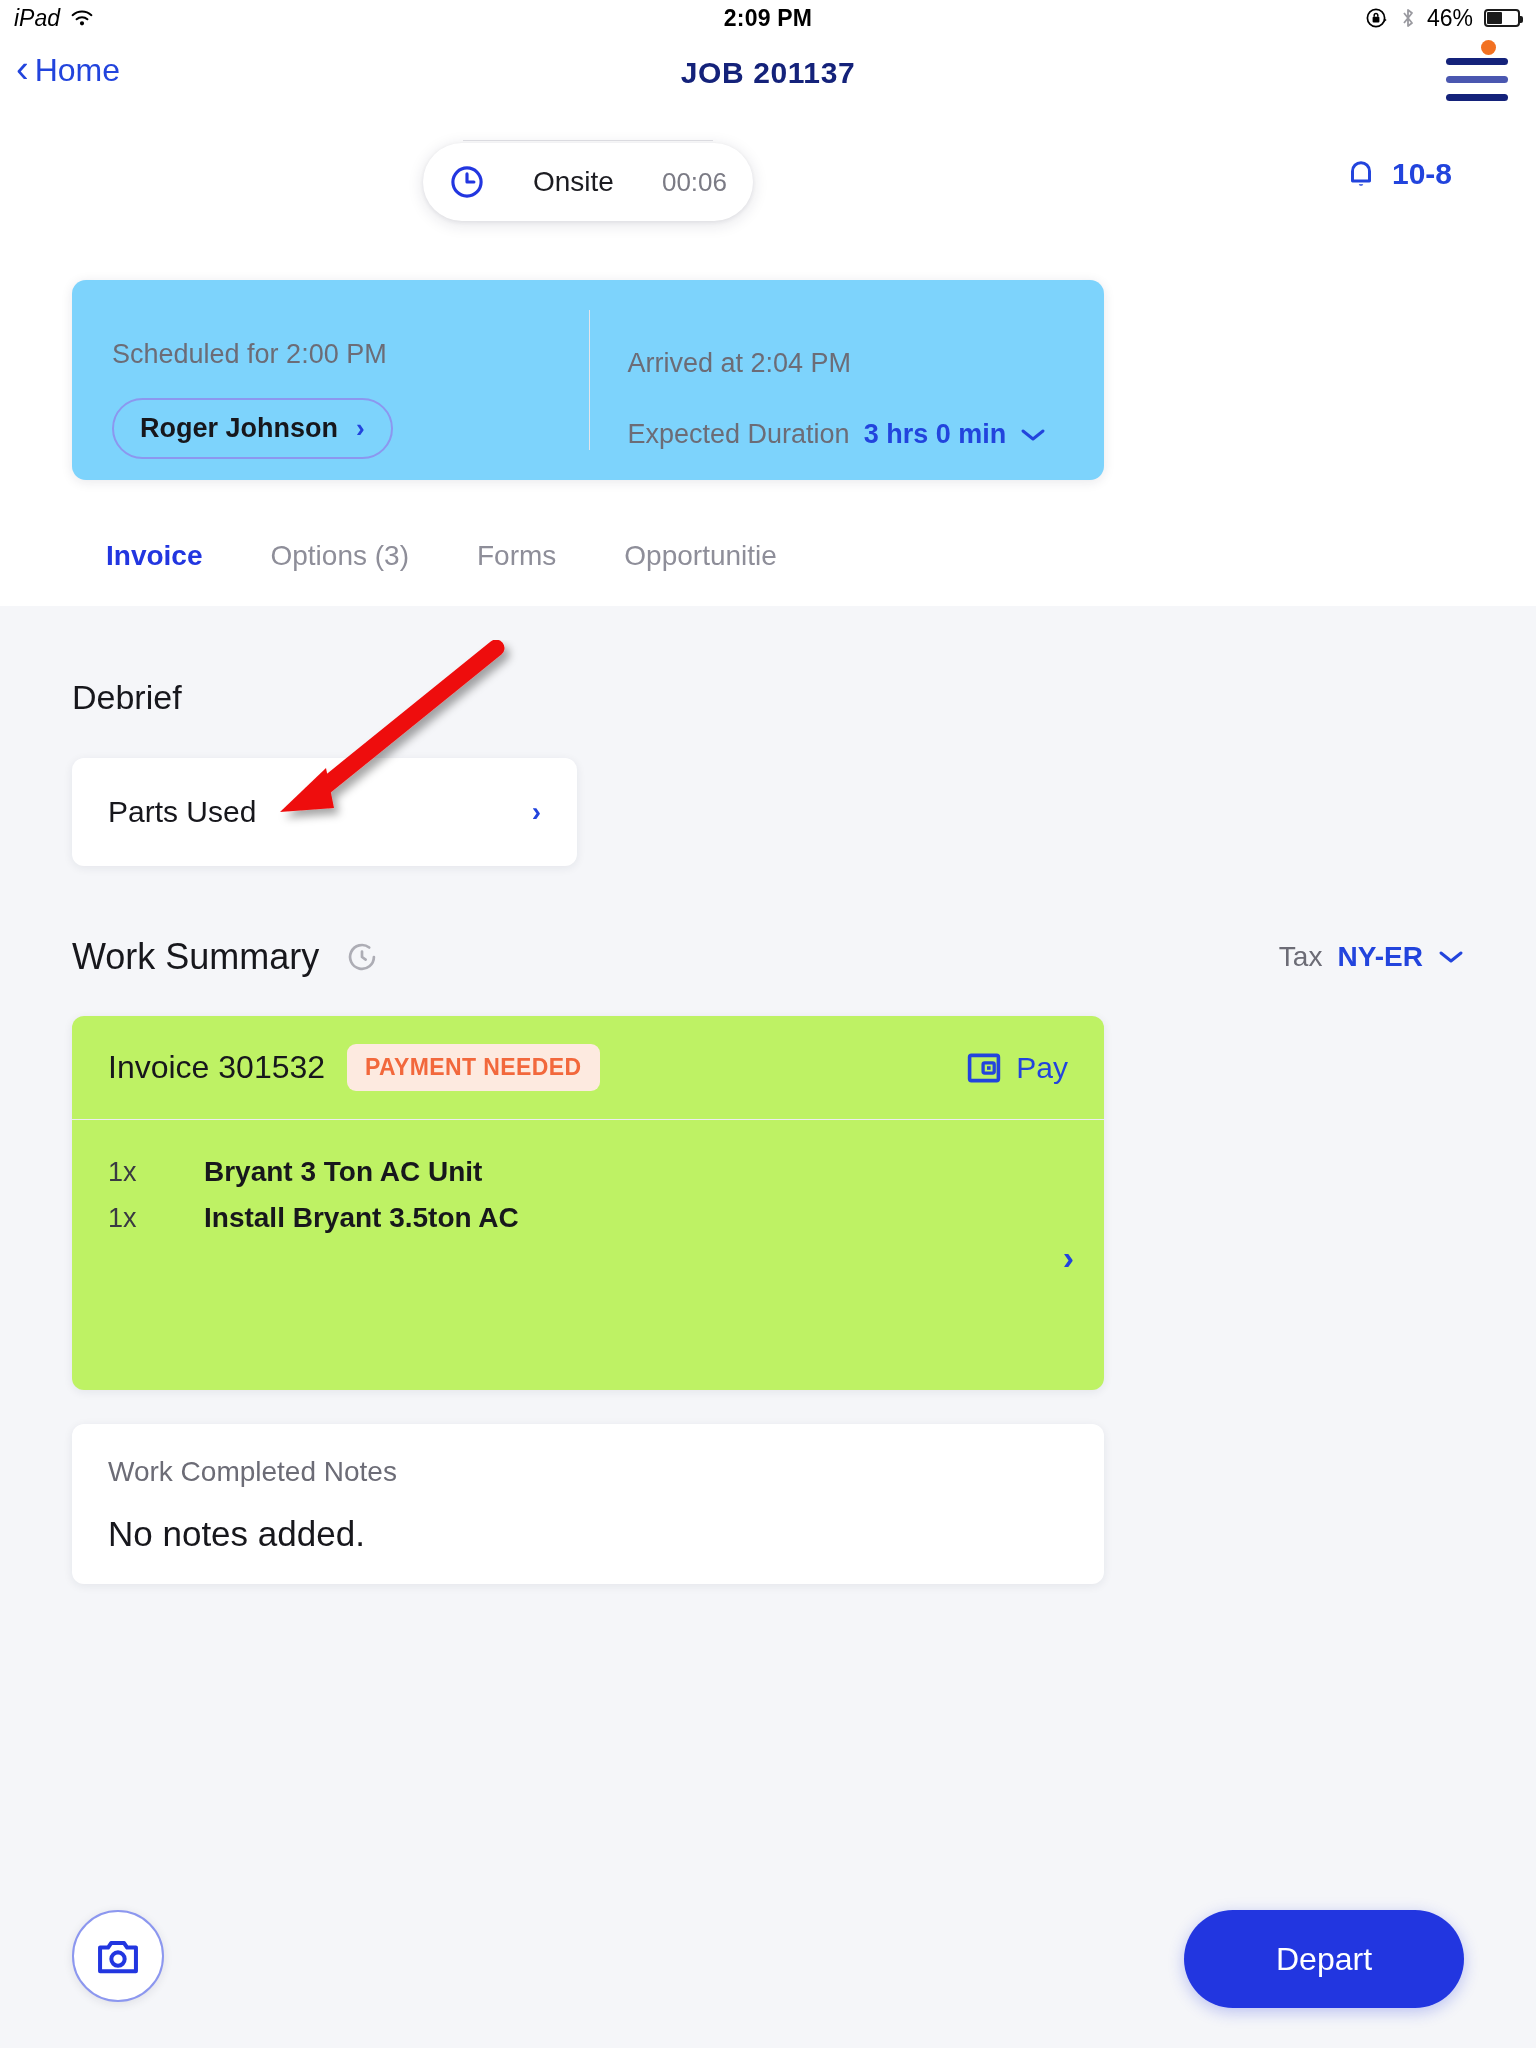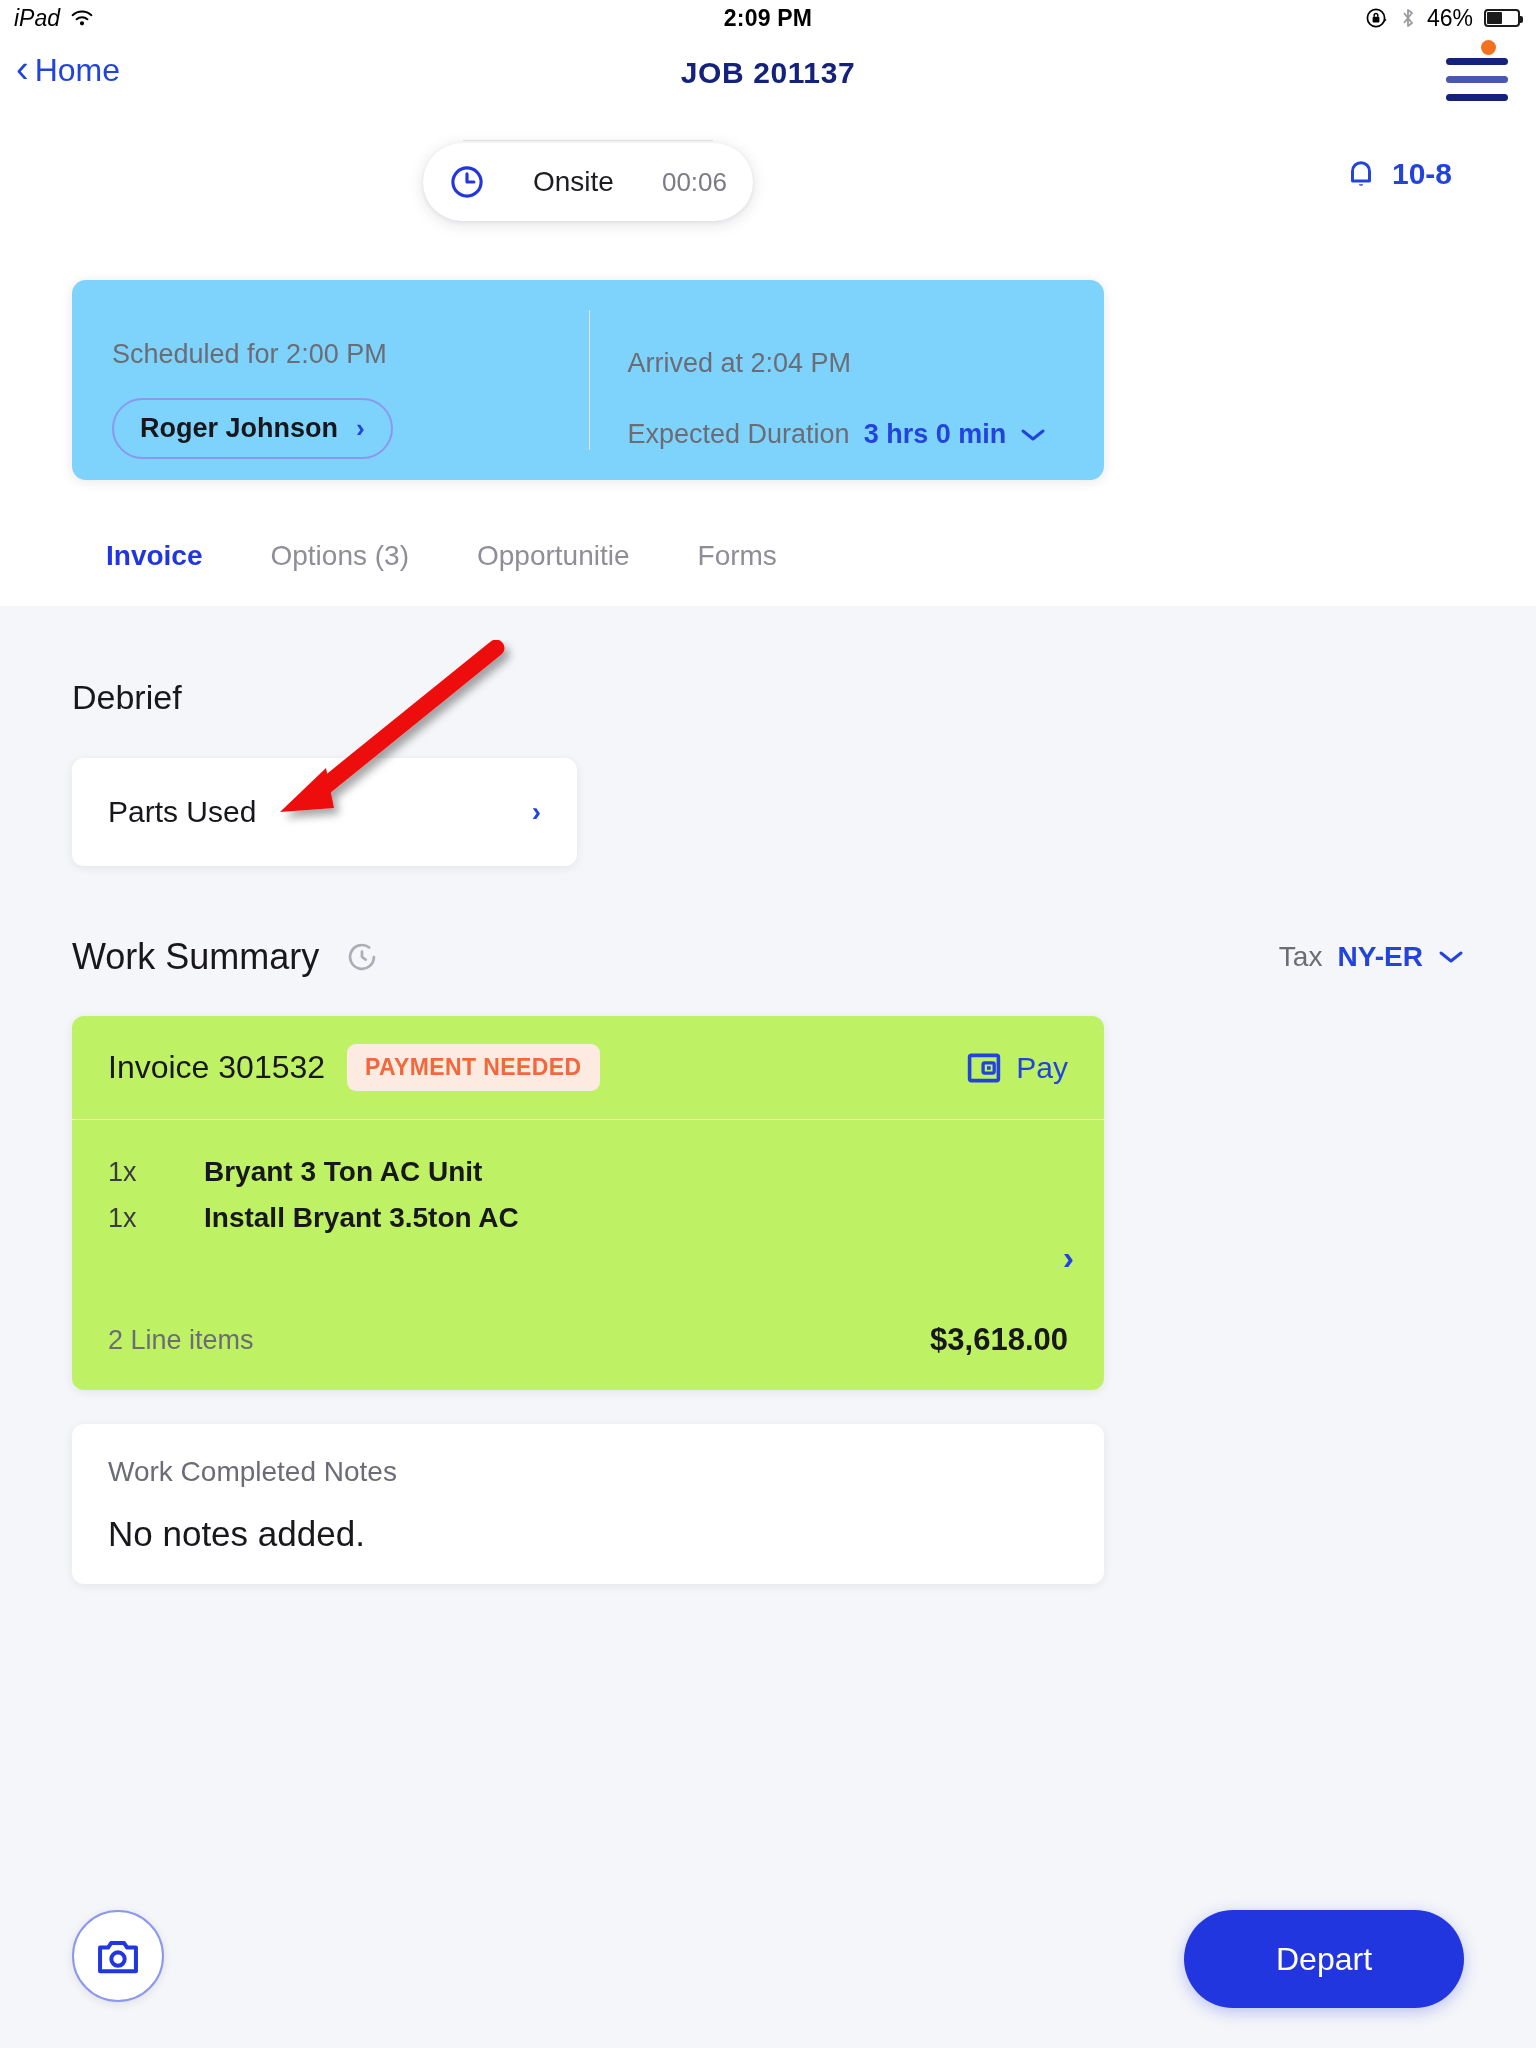--- a/index.html
+++ b/index.html
@@ -261,8 +261,8 @@
   <div class="tabs">
     <div class="tab active">Invoice</div>
     <div class="tab">Options (3)</div>
+    <div class="tab">Forms</div>
     <div class="tab">Opportunitie</div>
-    <div class="tab">Forms</div>
   </div>
 
   <div class="body">

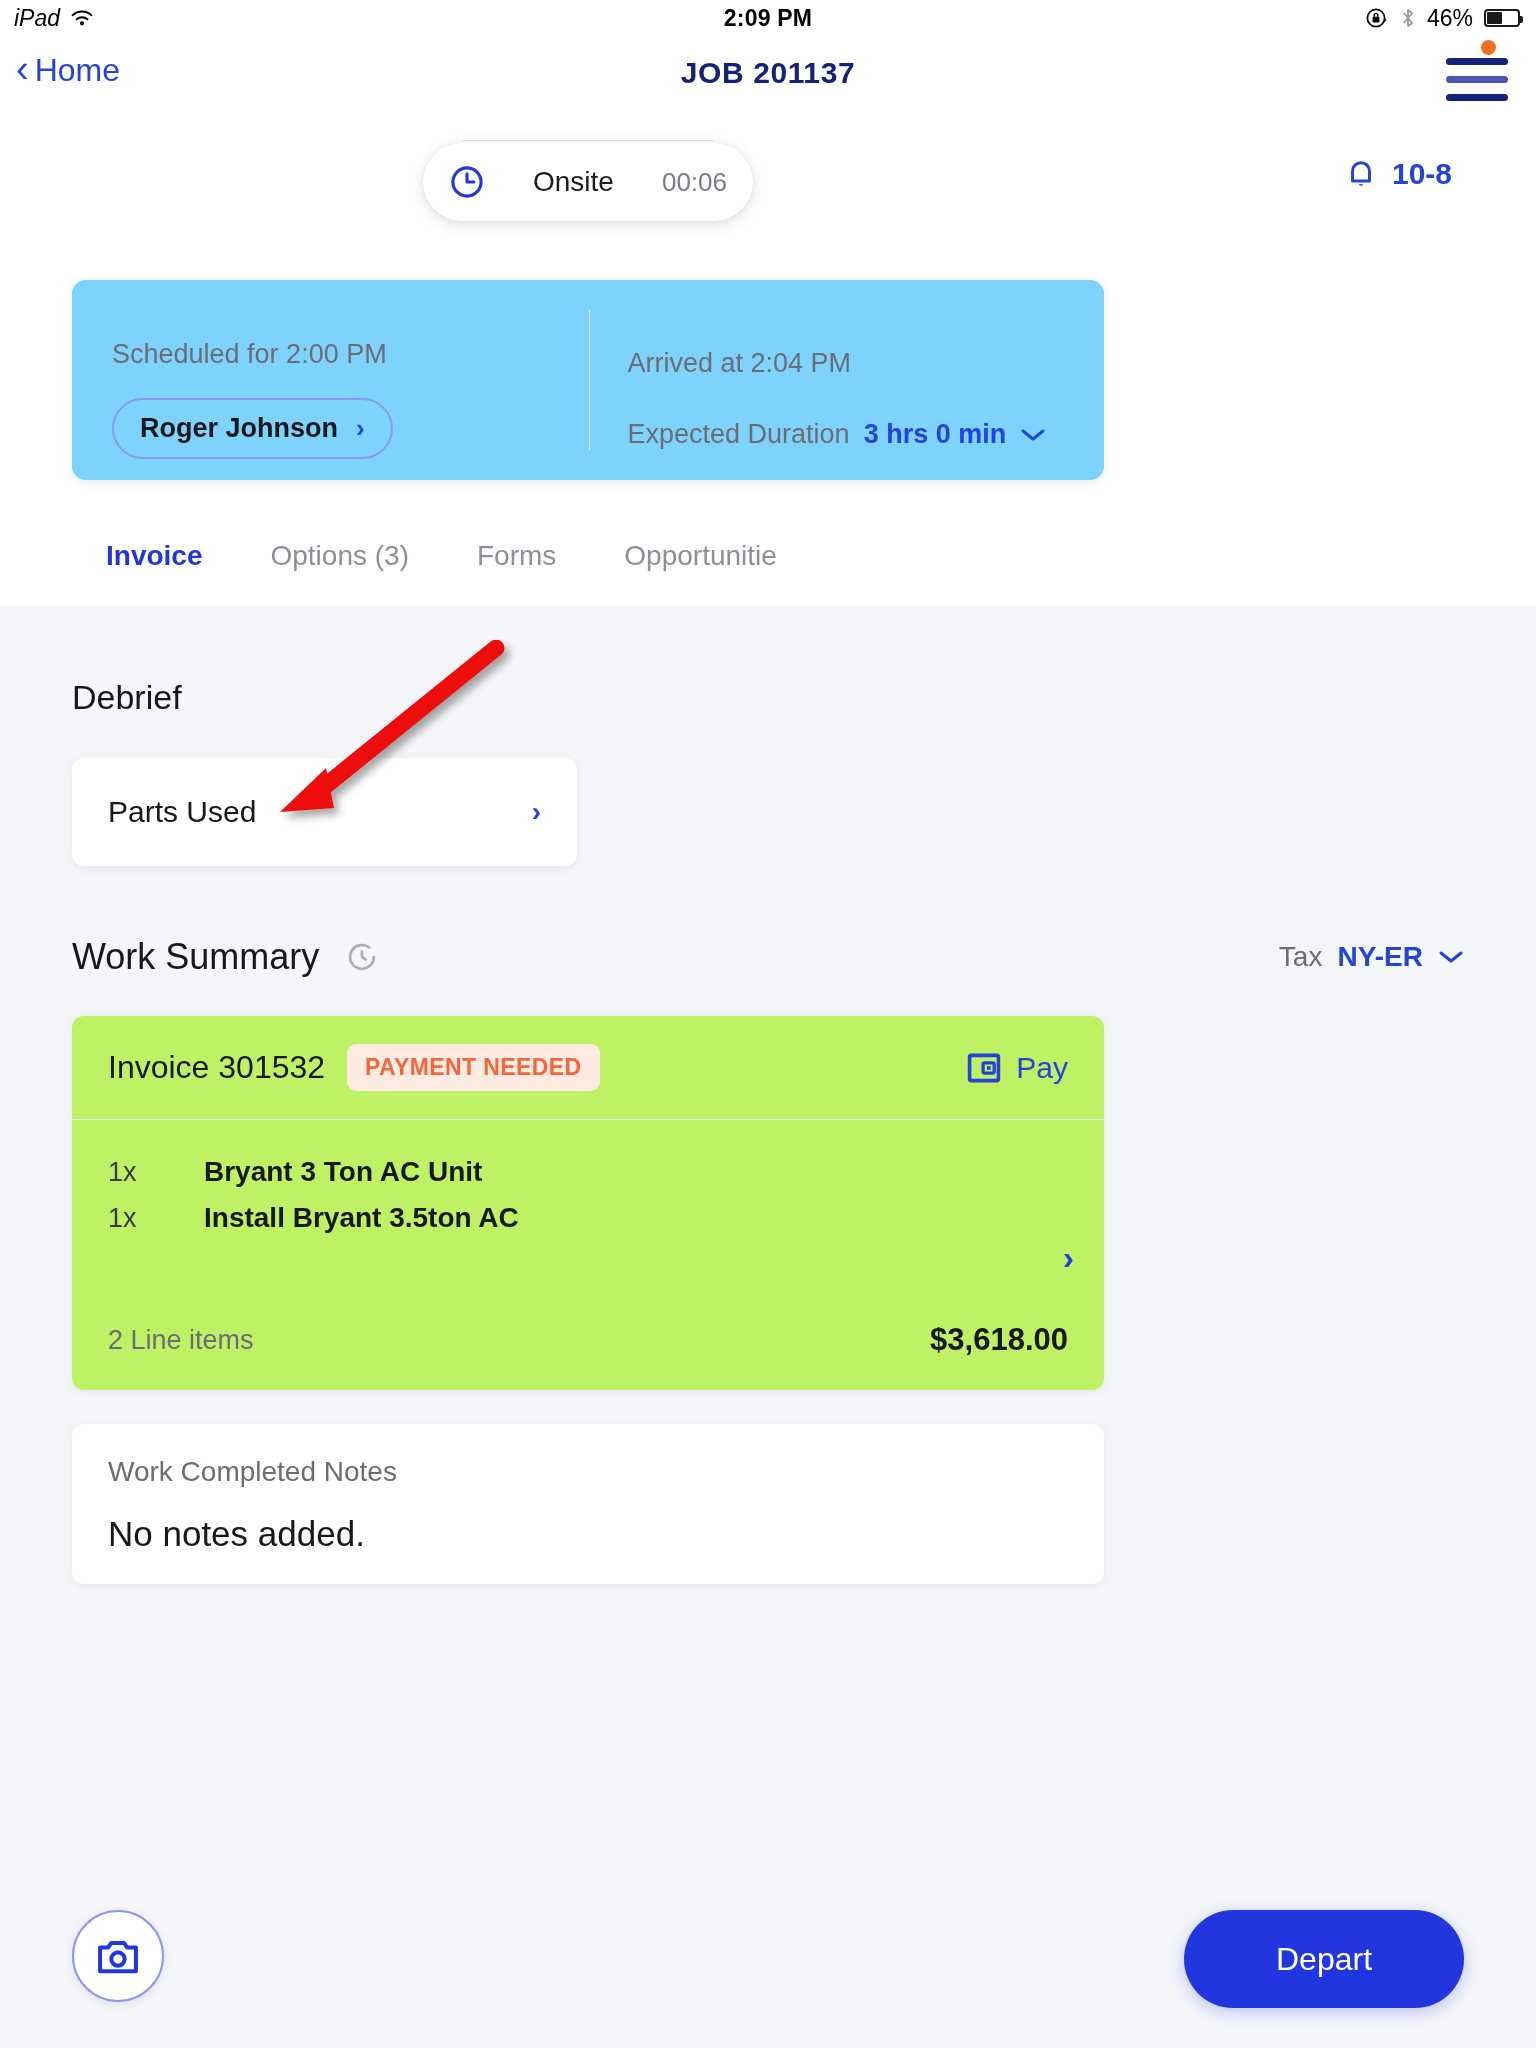--- a/index.html
+++ b/index.html
@@ -313,10 +313,6 @@
         </div>
         <span class="inv-chev">›</span>
       </div>
-      <div class="inv-foot">
-        <span class="cnt">2 Line items</span>
-        <span class="tot">$3,618.00</span>
-      </div>
     </div>
 
     <div class="notes-card">

